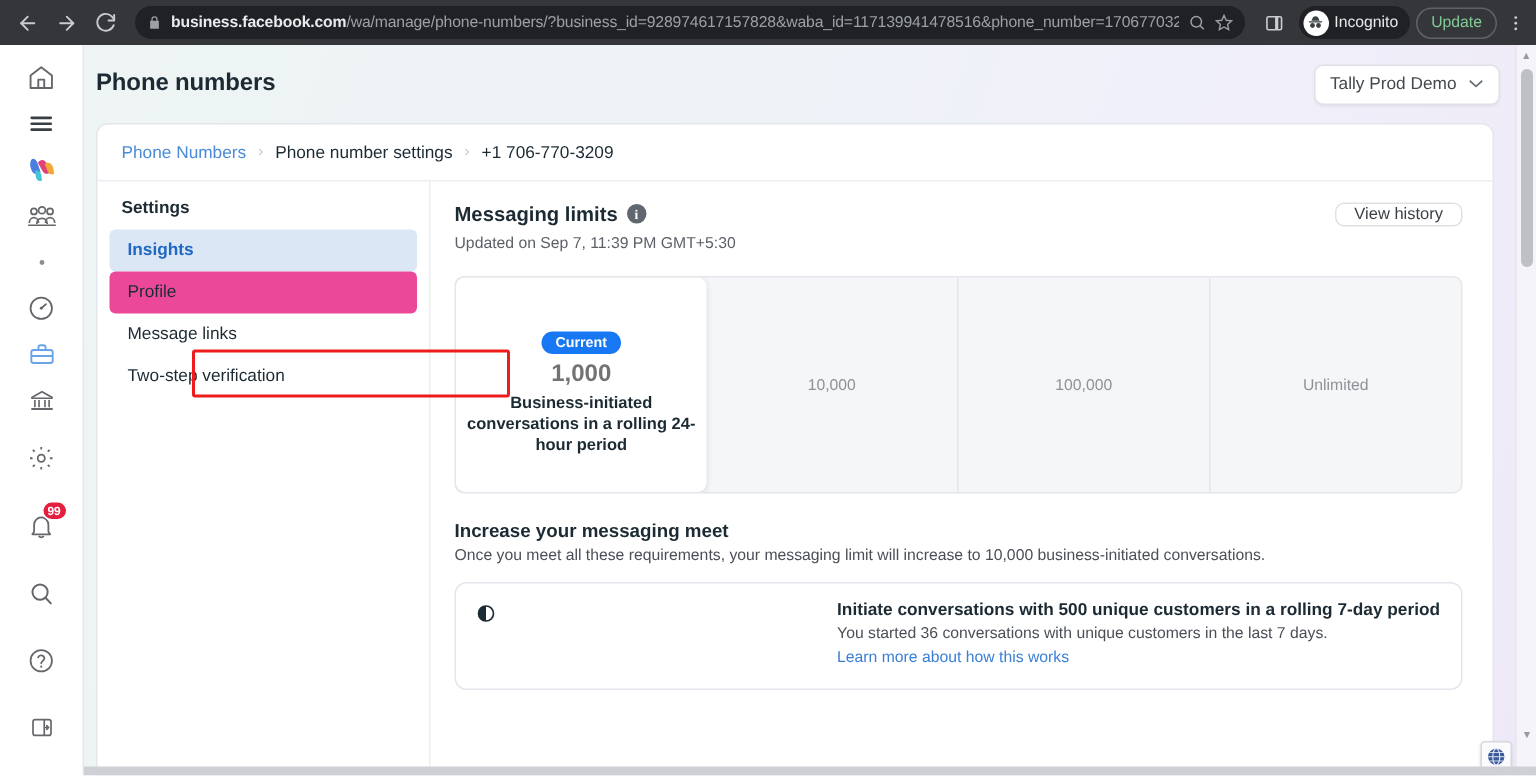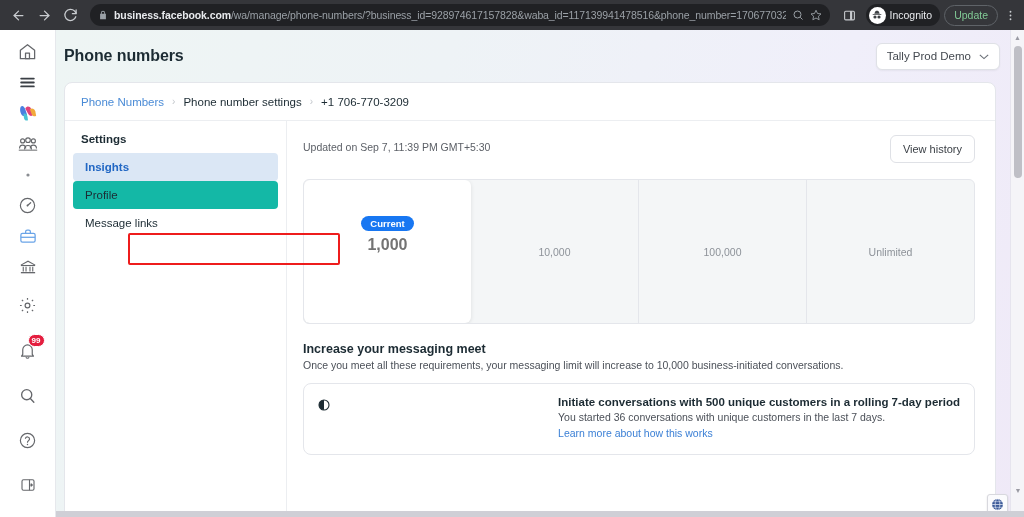--- a/index.html
+++ b/index.html
@@ -520,6 +520,10 @@
 
           <div id="limits-head">
             <div>
+              <div id="limits-title-row">
+                <span id="limits-title">Messaging limits</span>
+                <span class="info-dot">i</span>
+              </div>
               <div id="limits-updated">Updated on Sep 7, 11:39 PM GMT+5:30</div>
             </div>
             <div id="view-history-btn">View history</div>

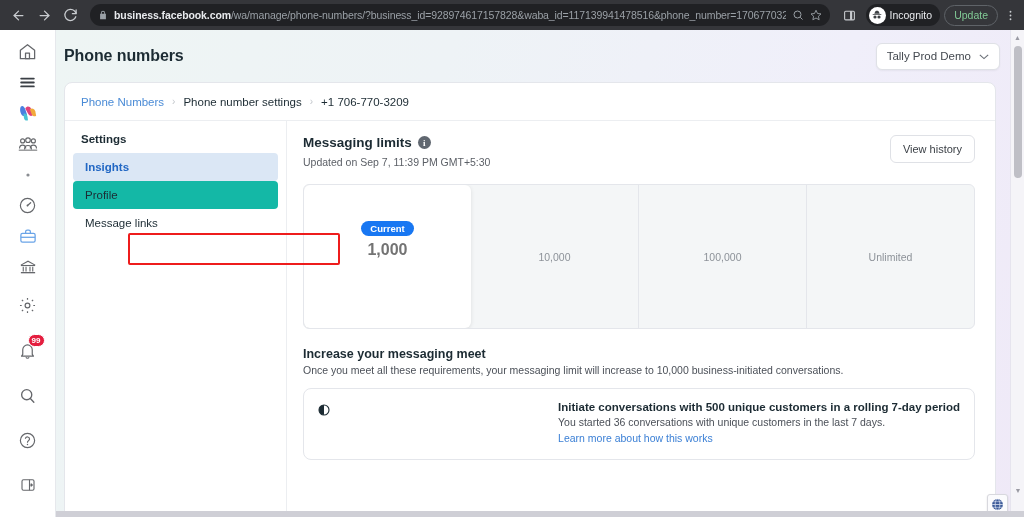--- a/index.html
+++ b/index.html
@@ -213,7 +213,7 @@
     background: #fff;
     border: 1px solid #dfe1e6;
     border-radius: 6px;
-    height: 28px;
+    height: 16px;
     display: flex; align-items: center;
     padding: 0 12px;
     font-size: 11px;

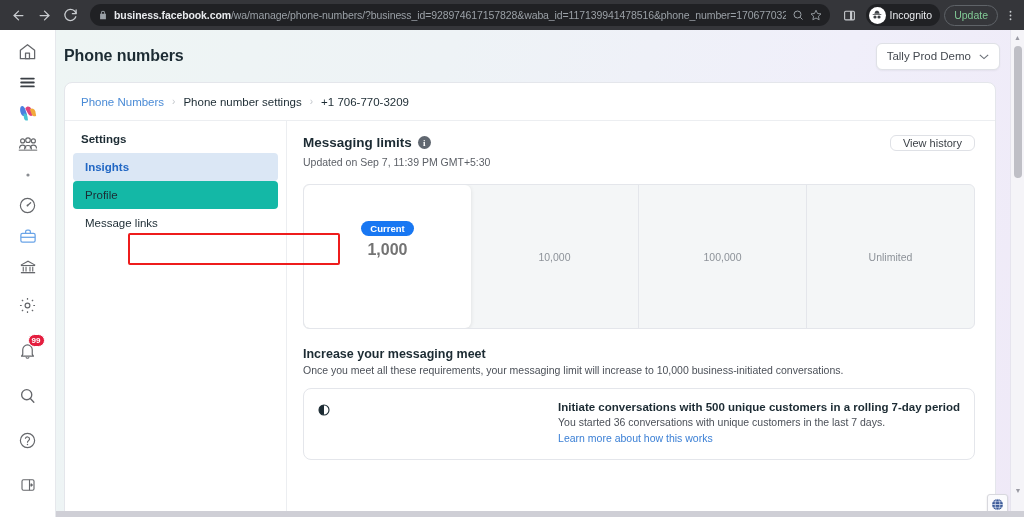--- a/index.html
+++ b/index.html
@@ -178,7 +178,7 @@
     border-radius: 4px;
   }
   .settings-item.active { background: #dbe7f5; color: #2167c4; font-weight: 600; }
-  .settings-item.hovered { background: #14b8a6; }
+  .settings-item.hovered { background: #ec4899; }
 
   
   #profile-highlight {

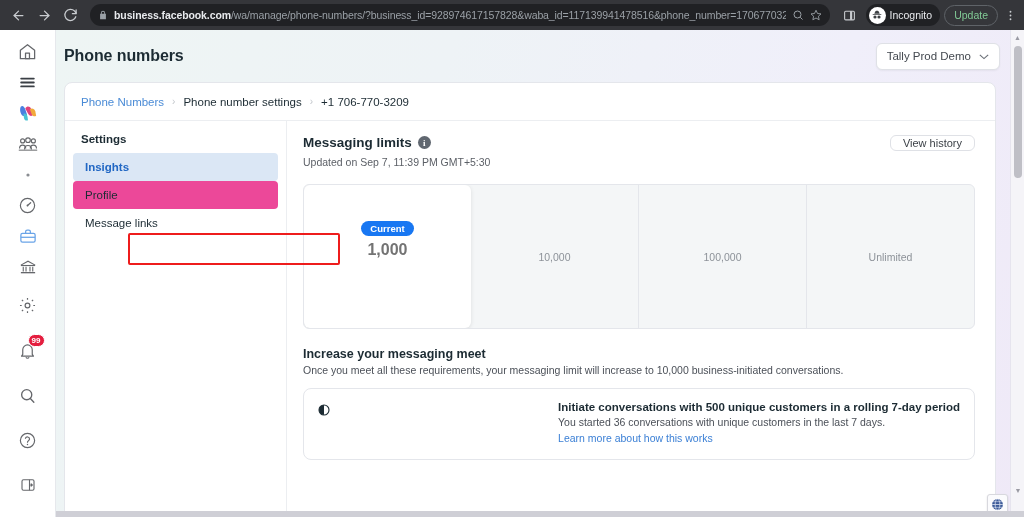--- a/index.html
+++ b/index.html
@@ -514,6 +514,7 @@
           <div class="settings-item active">Insights</div>
           <div class="settings-item hovered">Profile</div>
           <div class="settings-item">Message links</div>
+          <div class="settings-item">Two-step verification</div>
         </div>
 
         <div id="insights-panel">

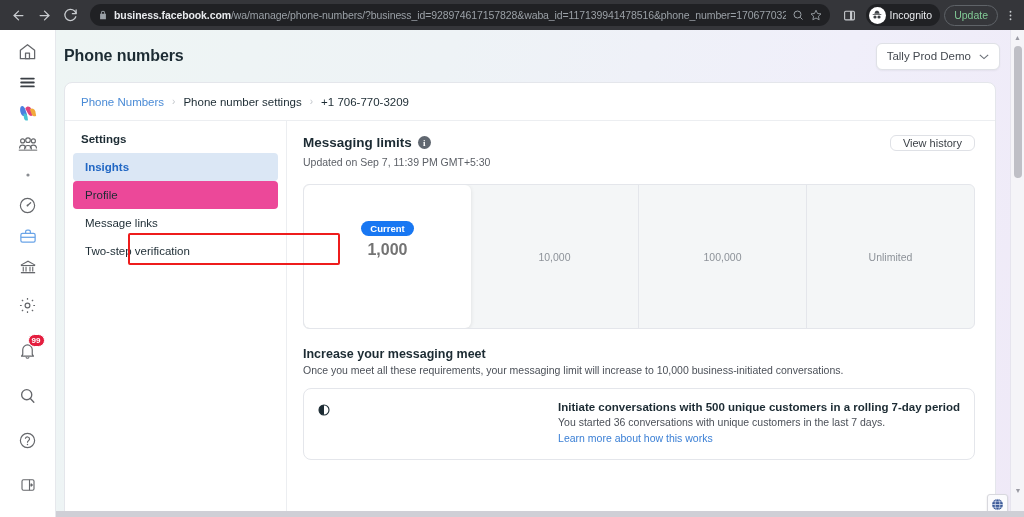--- a/index.html
+++ b/index.html
@@ -534,6 +534,7 @@
             <div class="tier current">
               <span id="current-badge">Current</span>
               <span id="current-value">1,000</span>
+              <span id="current-desc">Business-initiated conversations in a rolling 24-hour period</span>
             </div>
             <div class="tier">10,000</div>
             <div class="tier">100,000</div>

